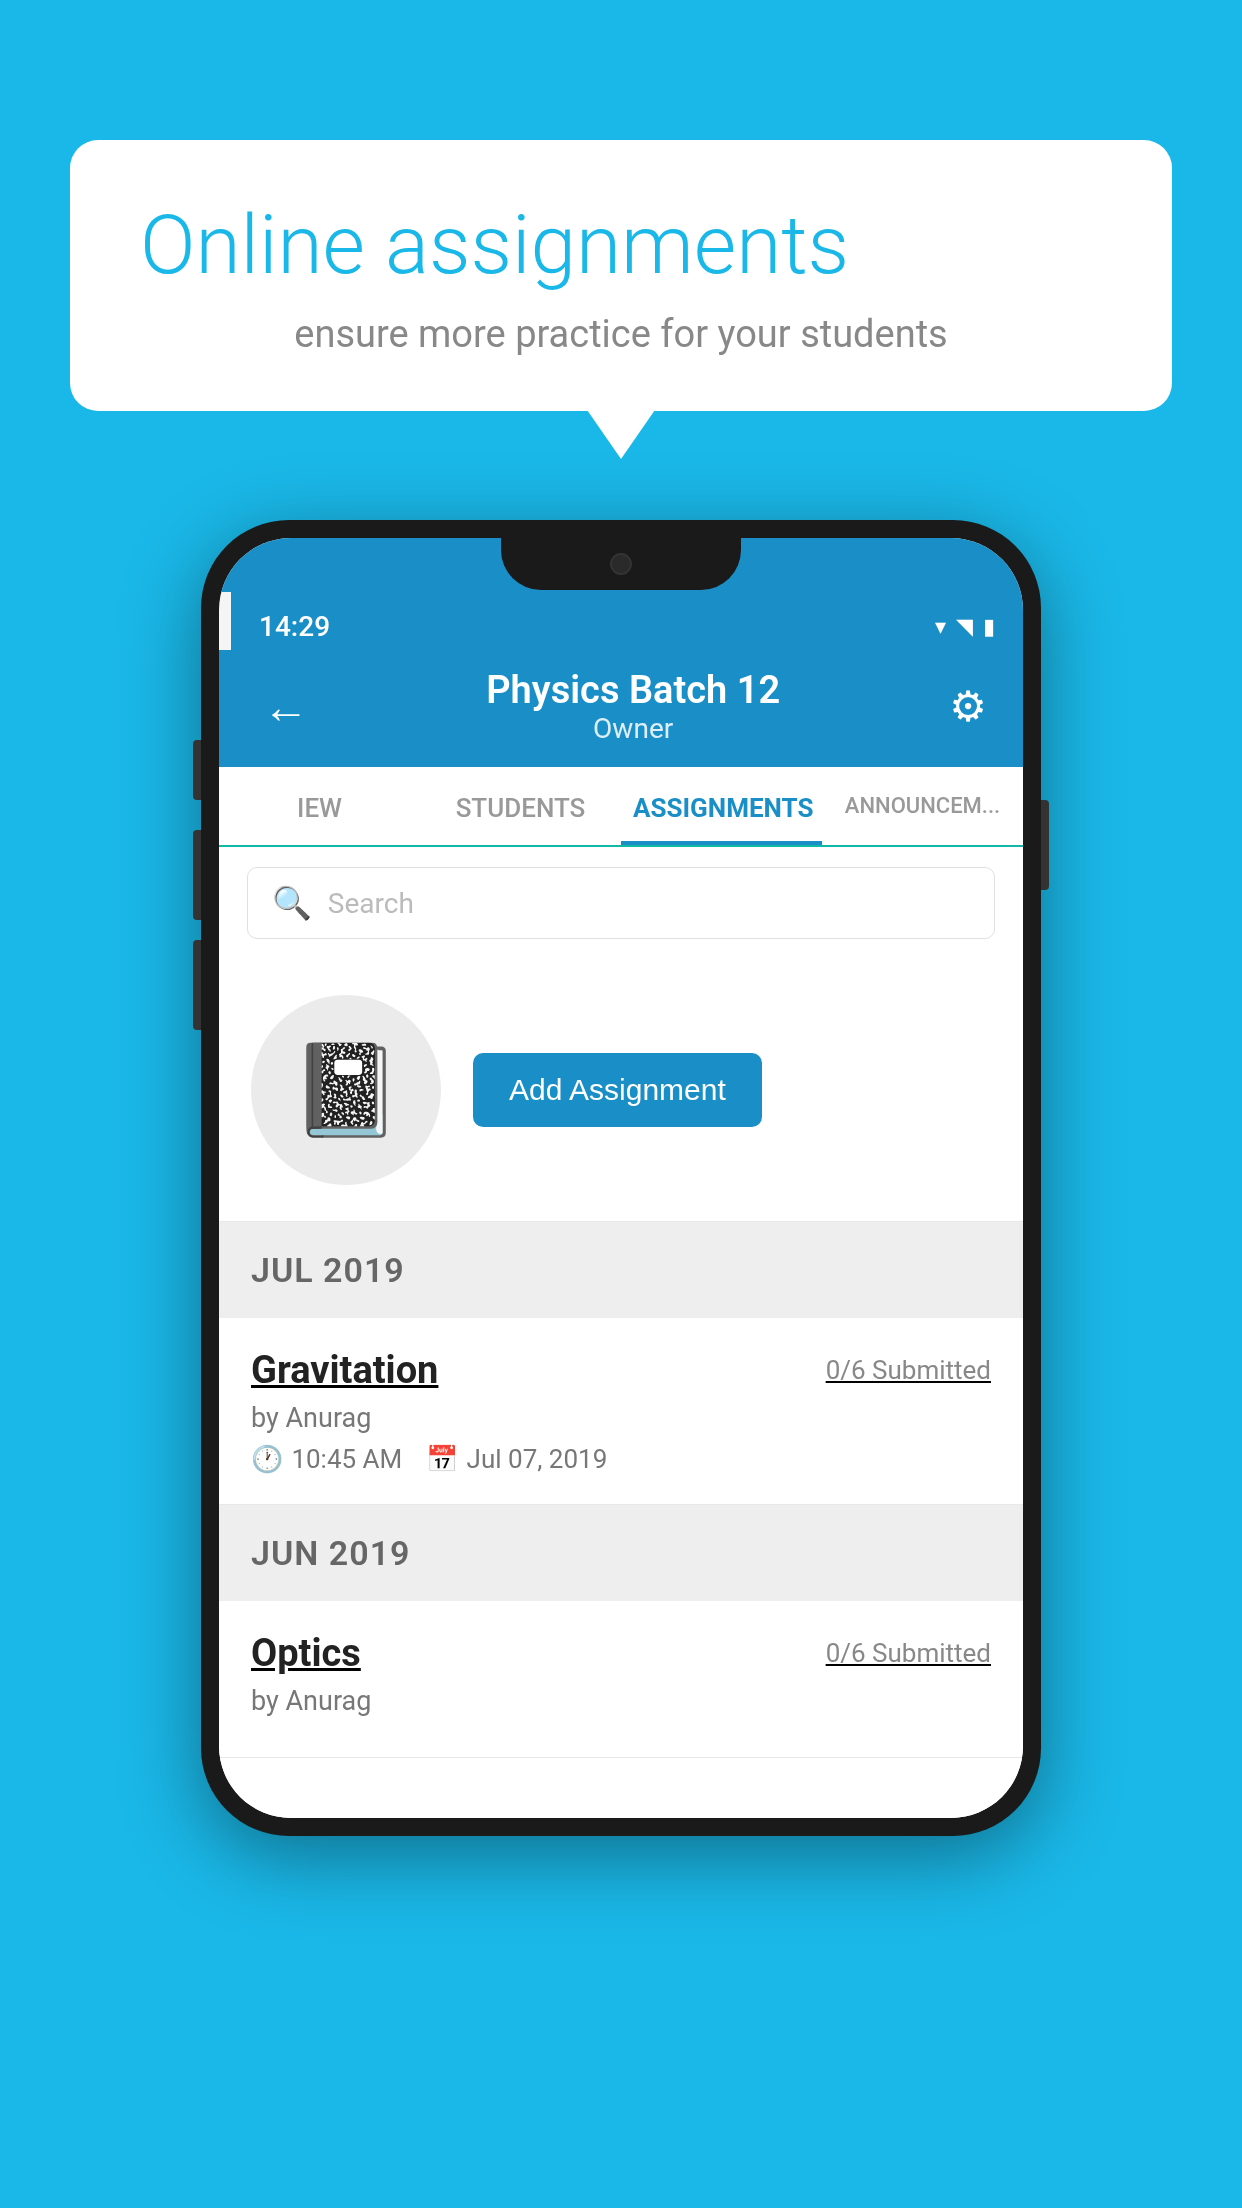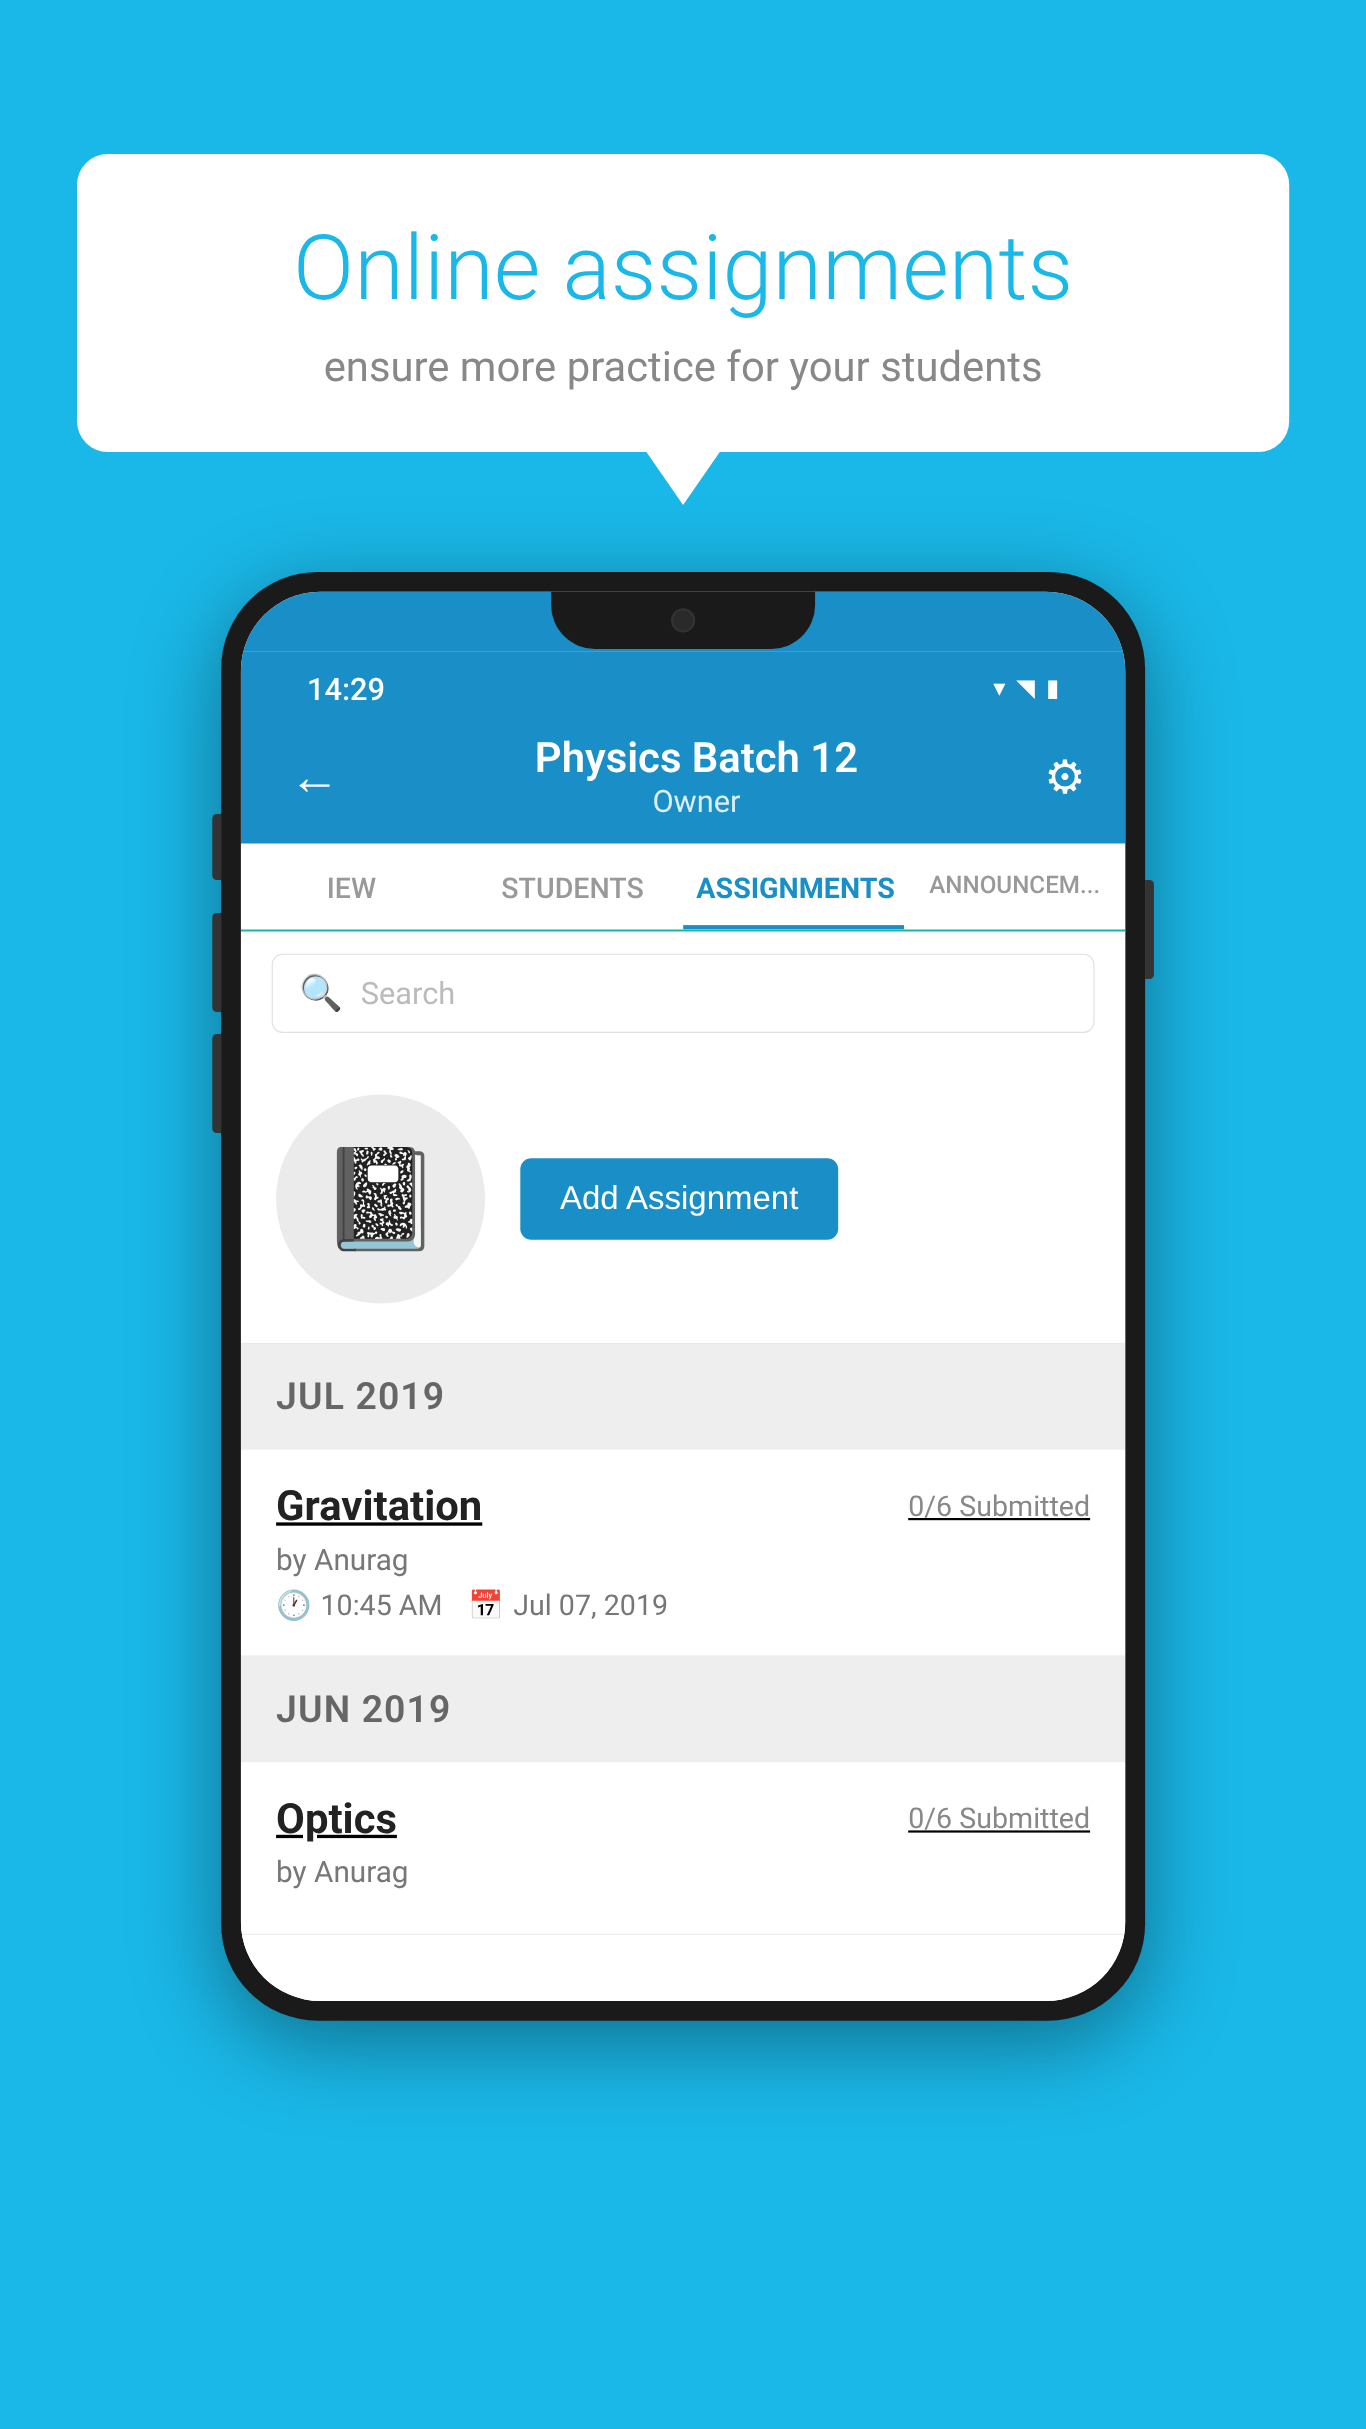--- a/index.html
+++ b/index.html
@@ -41,7 +41,6 @@
       font-size: 82px;
       font-weight: 300;
       color: #1ab8e8;
-      text-align: center;
       line-height: 1.1;
       margin-bottom: 22px;
     }

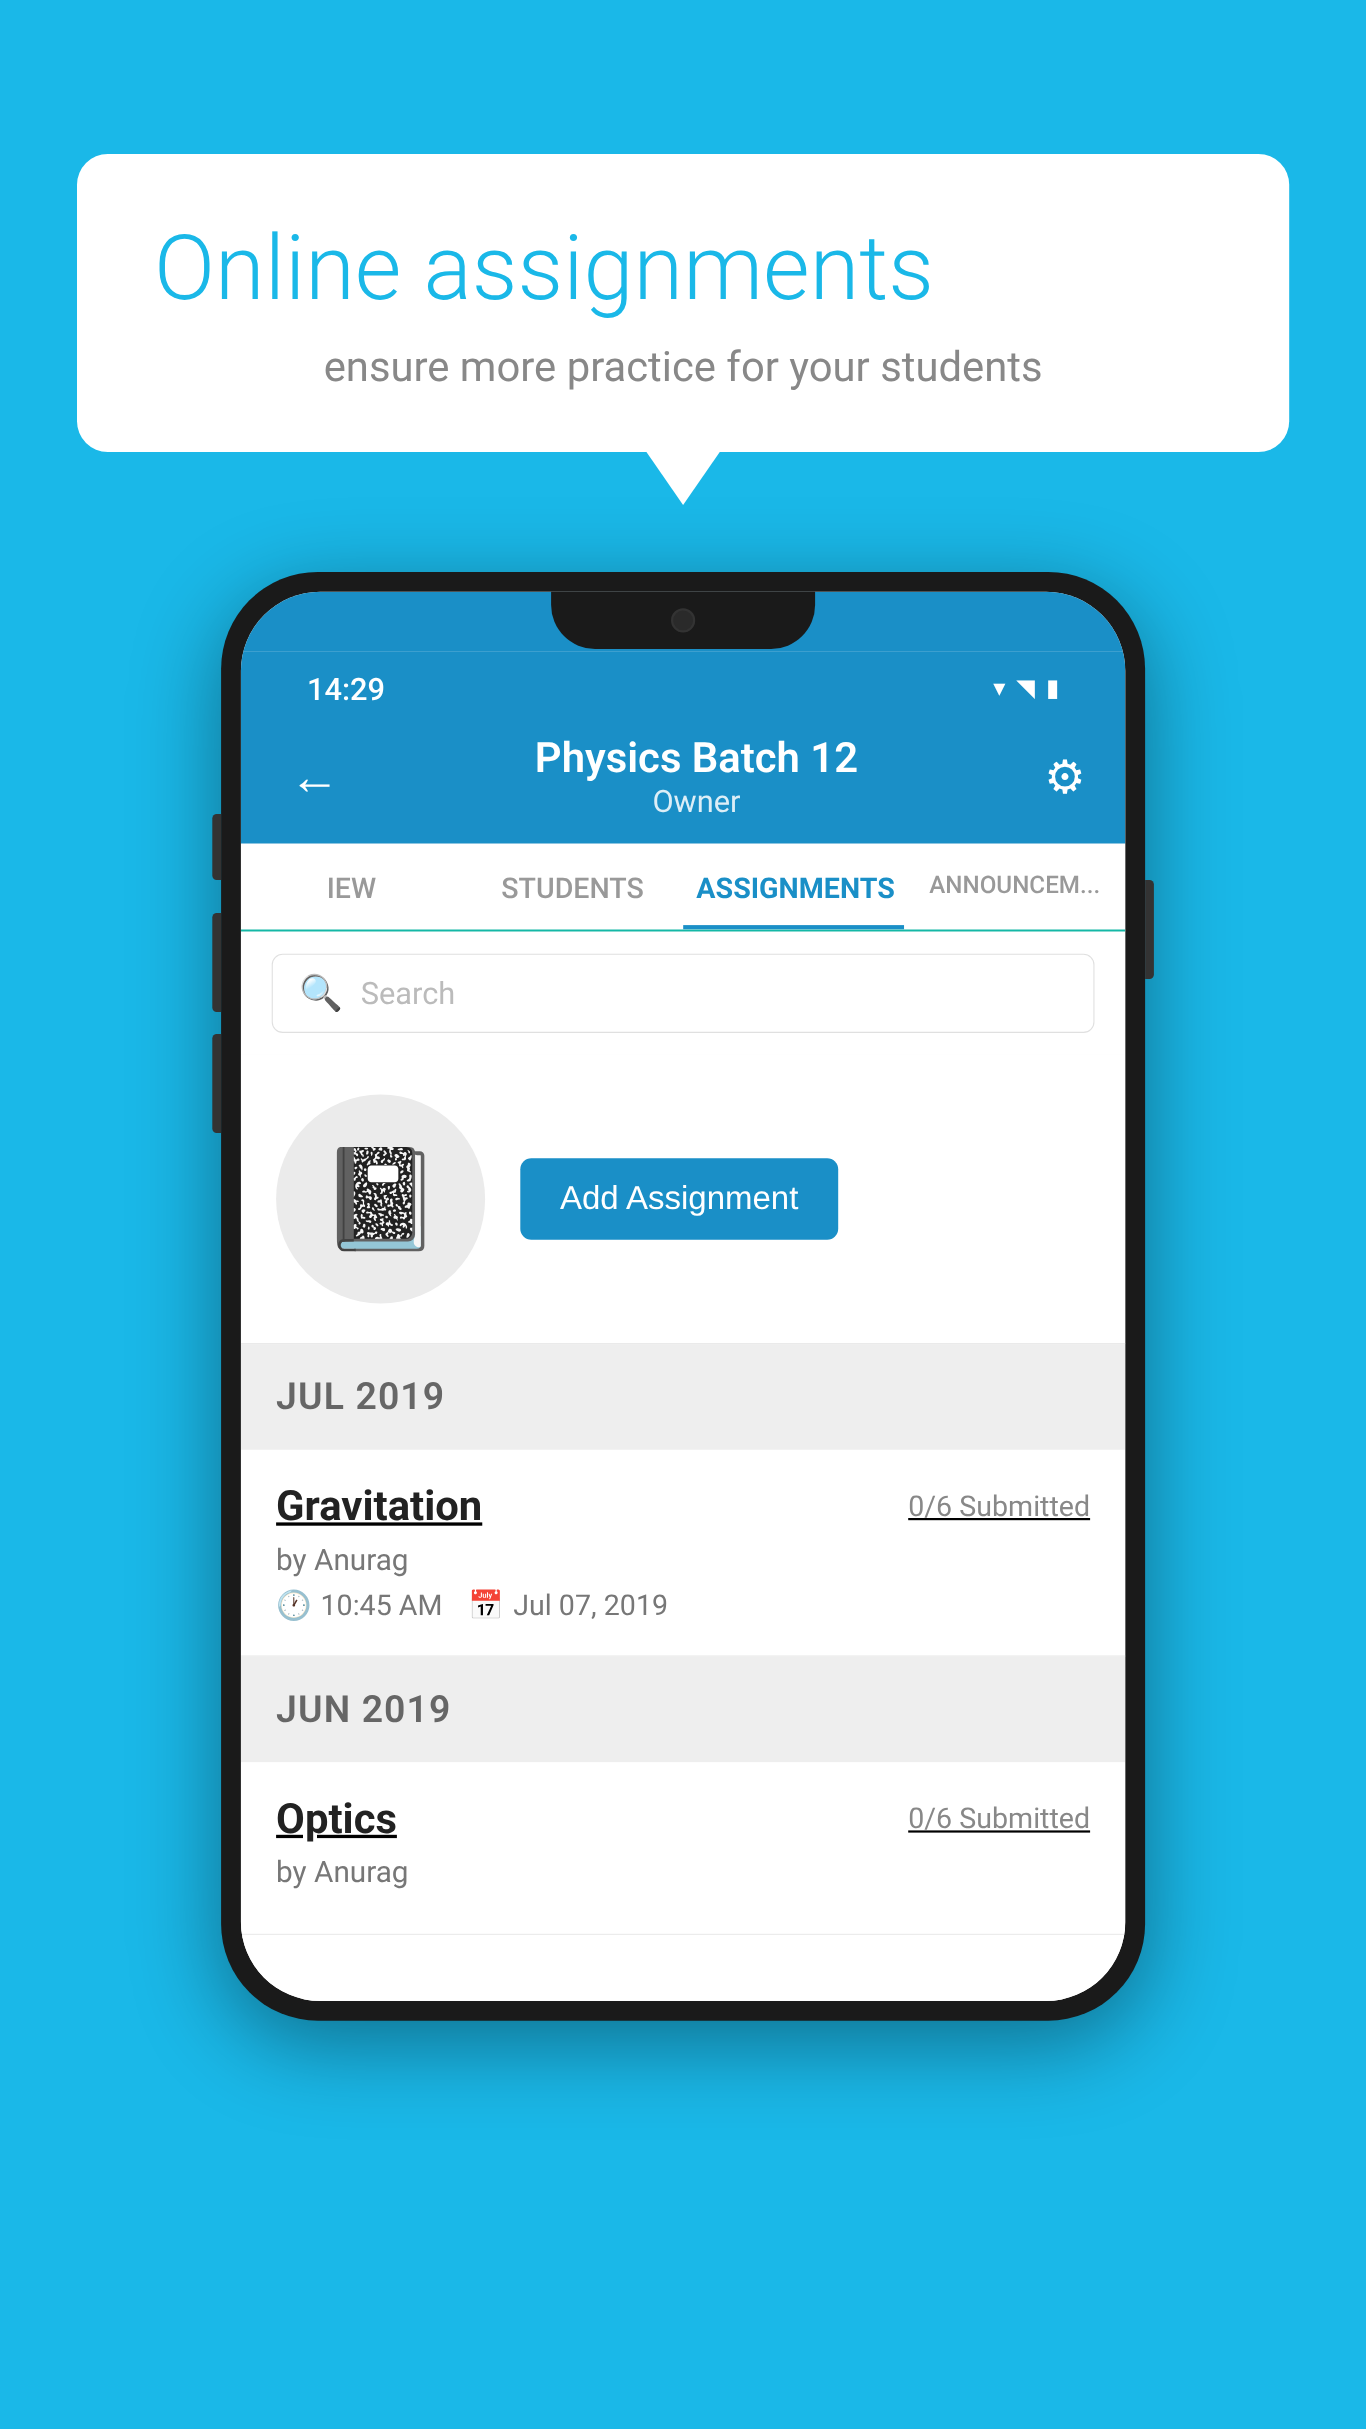--- a/index.html
+++ b/index.html
@@ -101,8 +101,9 @@
       display: flex;
       align-items: center;
       justify-content: space-between;
-      padding: 0 60px;
+      padding: 0 28px;
       padding-top: 10px;
+      margin-left: 12px;
     }
     .status-time {
       color: white;

